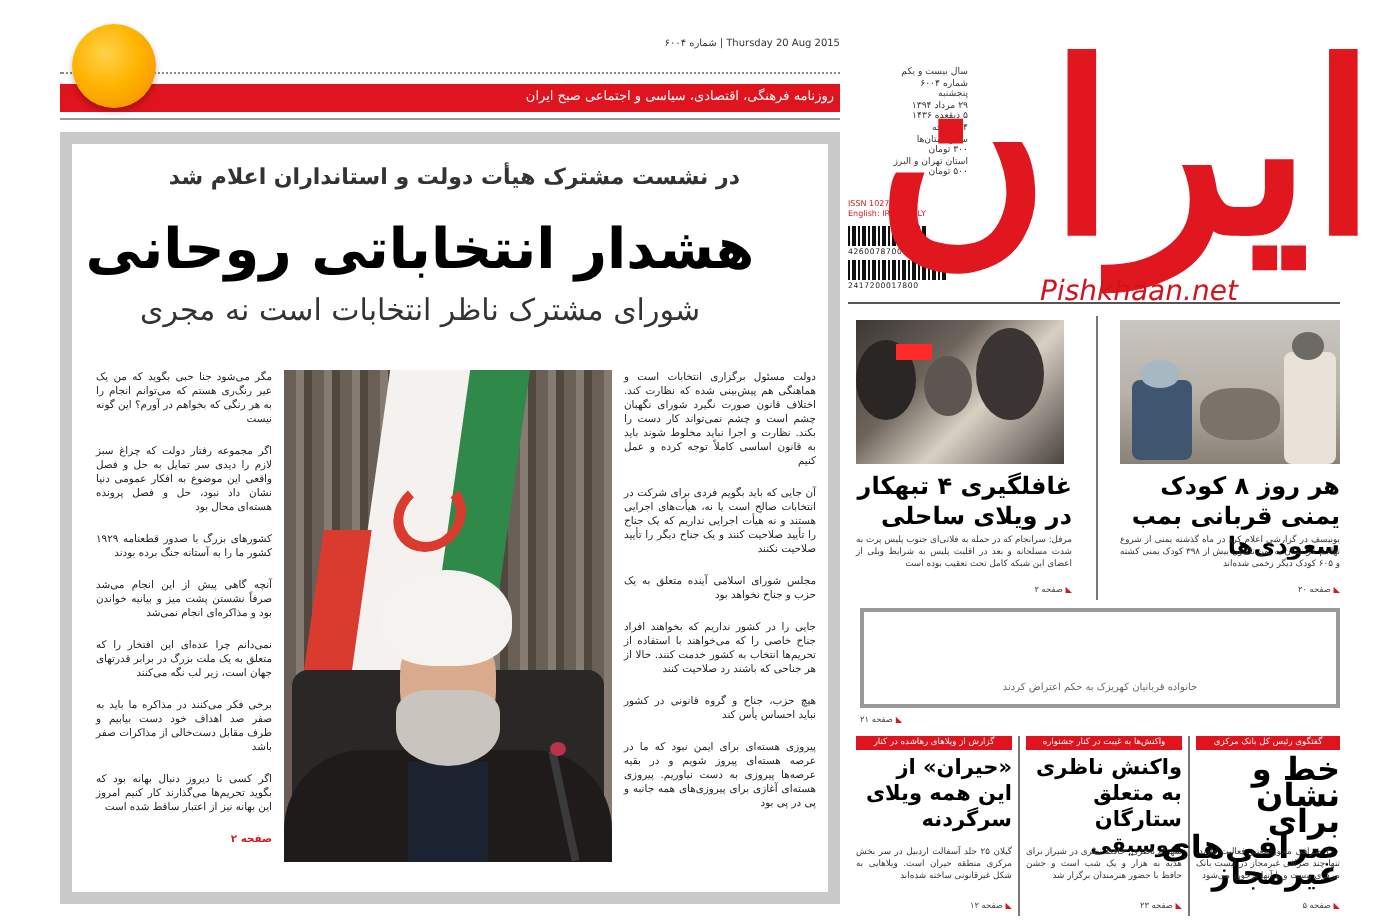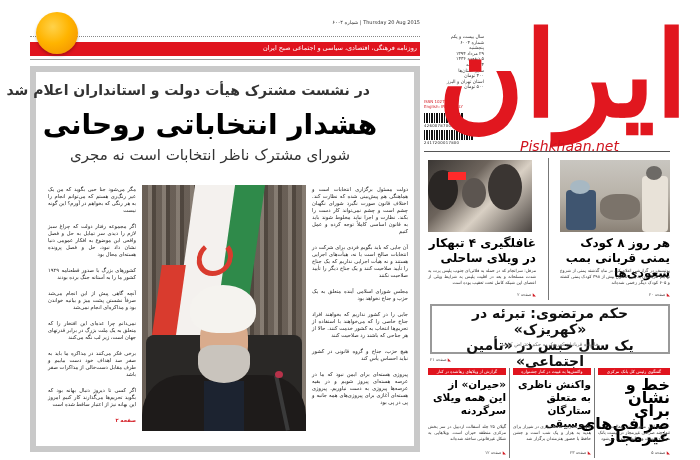--- a/index.html
+++ b/index.html
@@ -23,7 +23,7 @@
   .frame { left: 30px; top: 66px; width: 390px; height: 386px; background: #c9c9c9; }
   .frame-inner { left: 36px; top: 72px; width: 378px; height: 374px; background: #fff; }
 
-  .kicker { left: 40px; top: 82px; width: 330px; font-size: 14px; font-weight: bold; color: #333; direction: rtl; text-align: right; white-space: nowrap; }
+  .kicker { left: 40px; top: 82px; width: 330px; font-size: 11px; font-weight: bold; color: #333; direction: rtl; text-align: right; white-space: nowrap; }
   .headline { left: 40px; top: 108px; width: 340px; font-size: 28px; font-weight: bold; color: #000; direction: rtl; text-align: center; white-space: nowrap; letter-spacing: -0.5px; }
   .subhead { left: 40px; top: 146px; width: 340px; font-size: 15px; color: #333; direction: rtl; text-align: center; white-space: nowrap; }
 

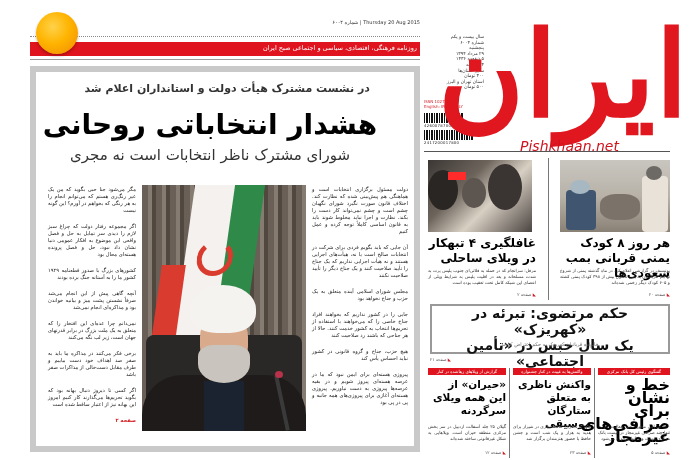--- a/index.html
+++ b/index.html
@@ -185,7 +185,6 @@
 
 <div class="abs boxed"></div>
 <div class="abs boxed-h">
-  <div>حکم مرتضوی: تبرئه در «کهریزک»</div>
   <div>یک سال حبس در «تأمین اجتماعی»</div>
 </div>
 <div class="abs boxed-s">خانواده قربانیان کهریزک به حکم اعتراض کردند</div>

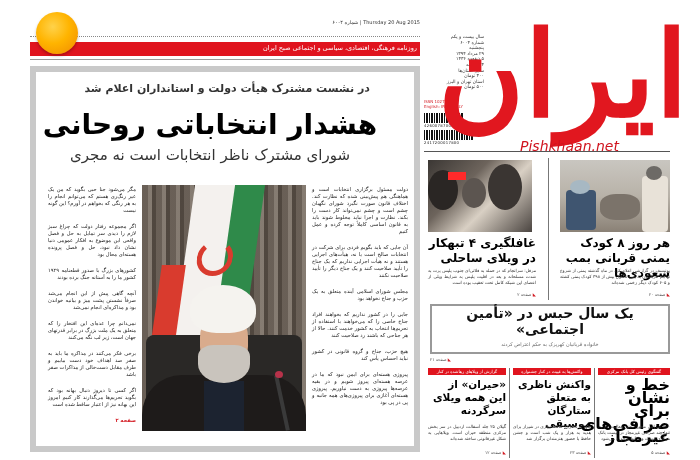--- a/index.html
+++ b/index.html
@@ -185,7 +185,6 @@
 
 <div class="abs boxed"></div>
 <div class="abs boxed-h">
-  <div>یک سال حبس در «تأمین اجتماعی»</div>
 </div>
 <div class="abs boxed-s">خانواده قربانیان کهریزک به حکم اعتراض کردند</div>
 <div class="abs cont" style="left:430px;top:357px;width:30px;text-align:left;"><b>◣</b> <span>صفحه ۲۱</span></div>

